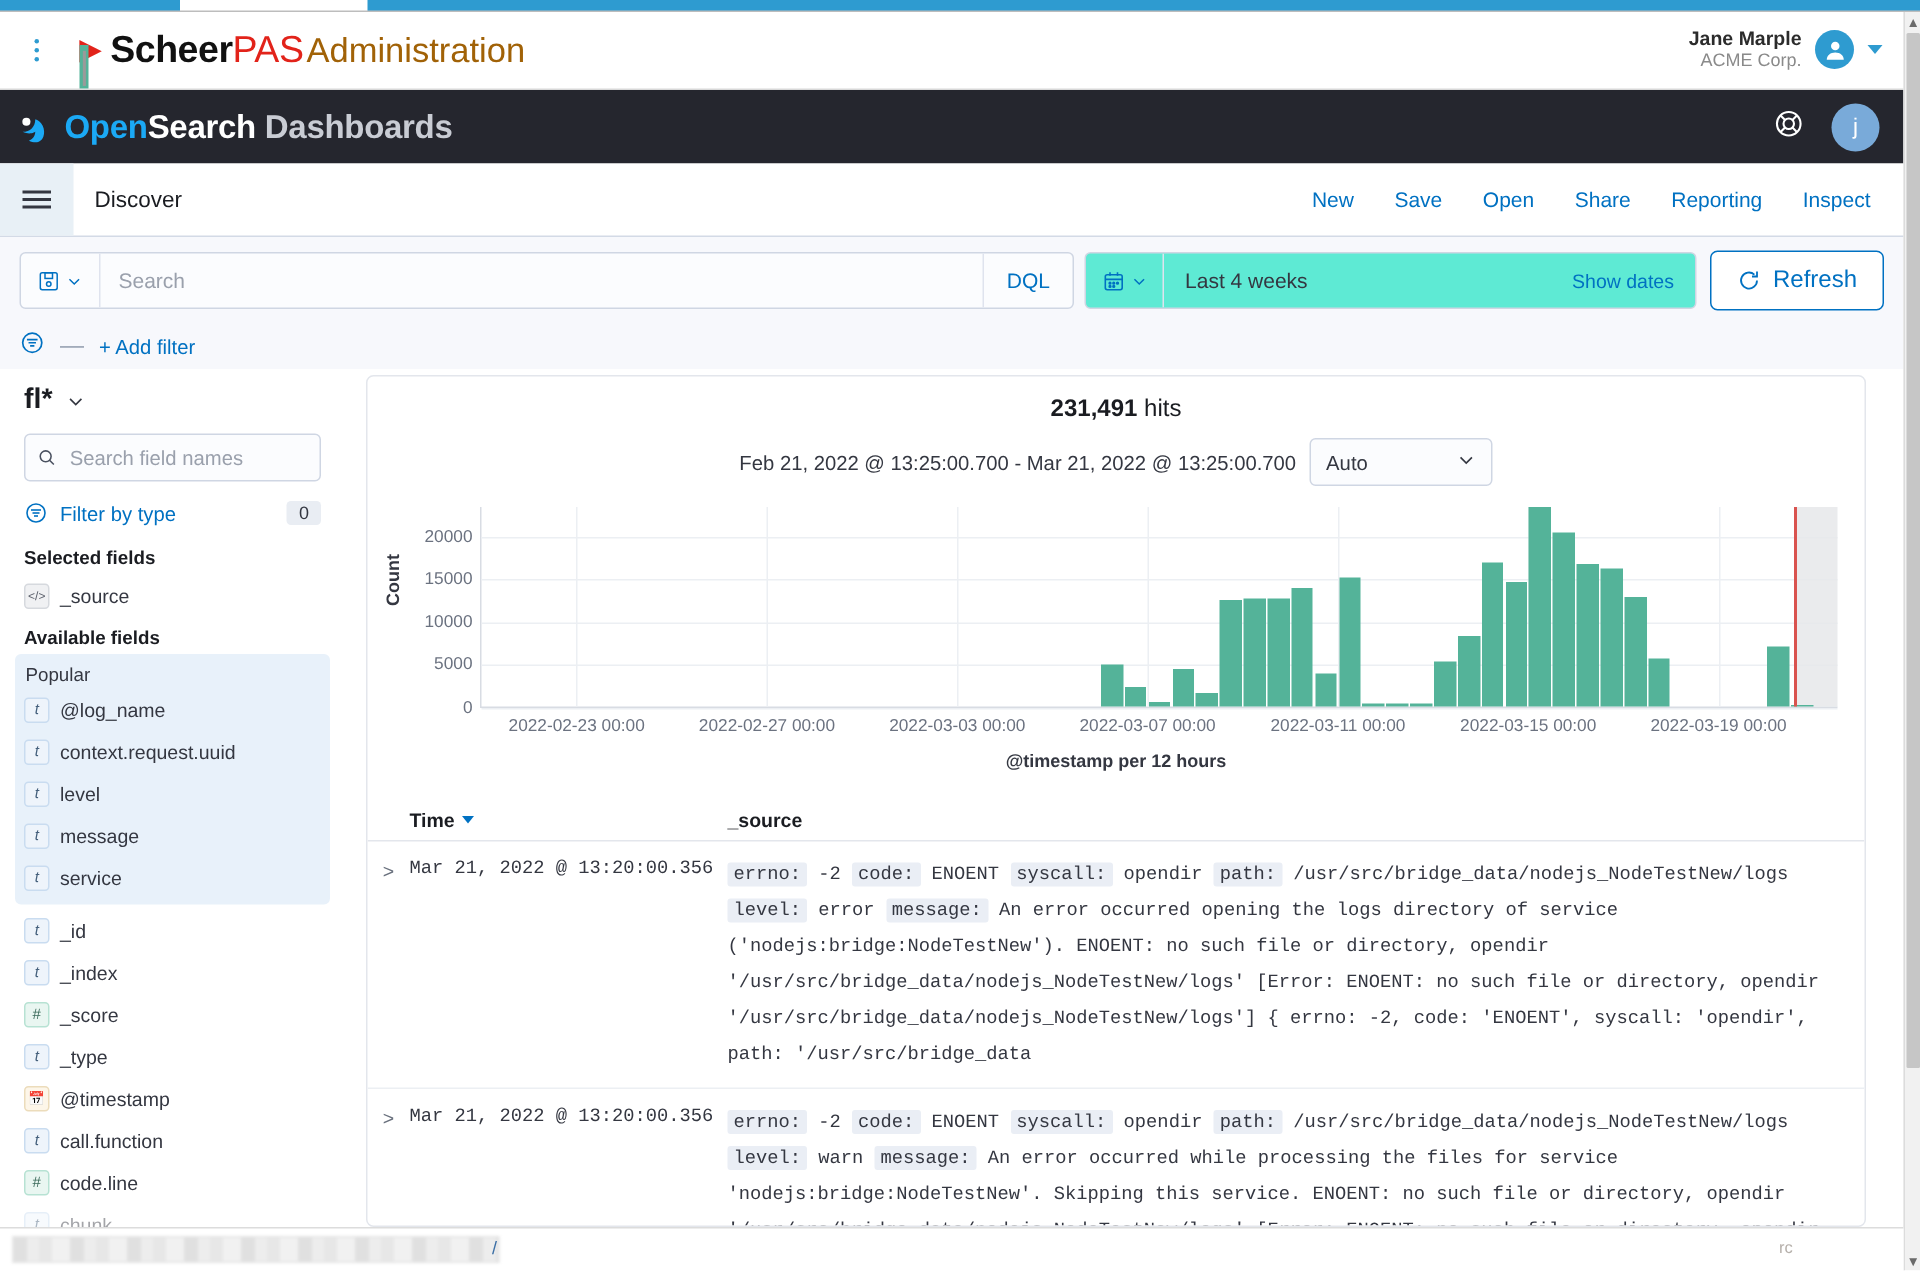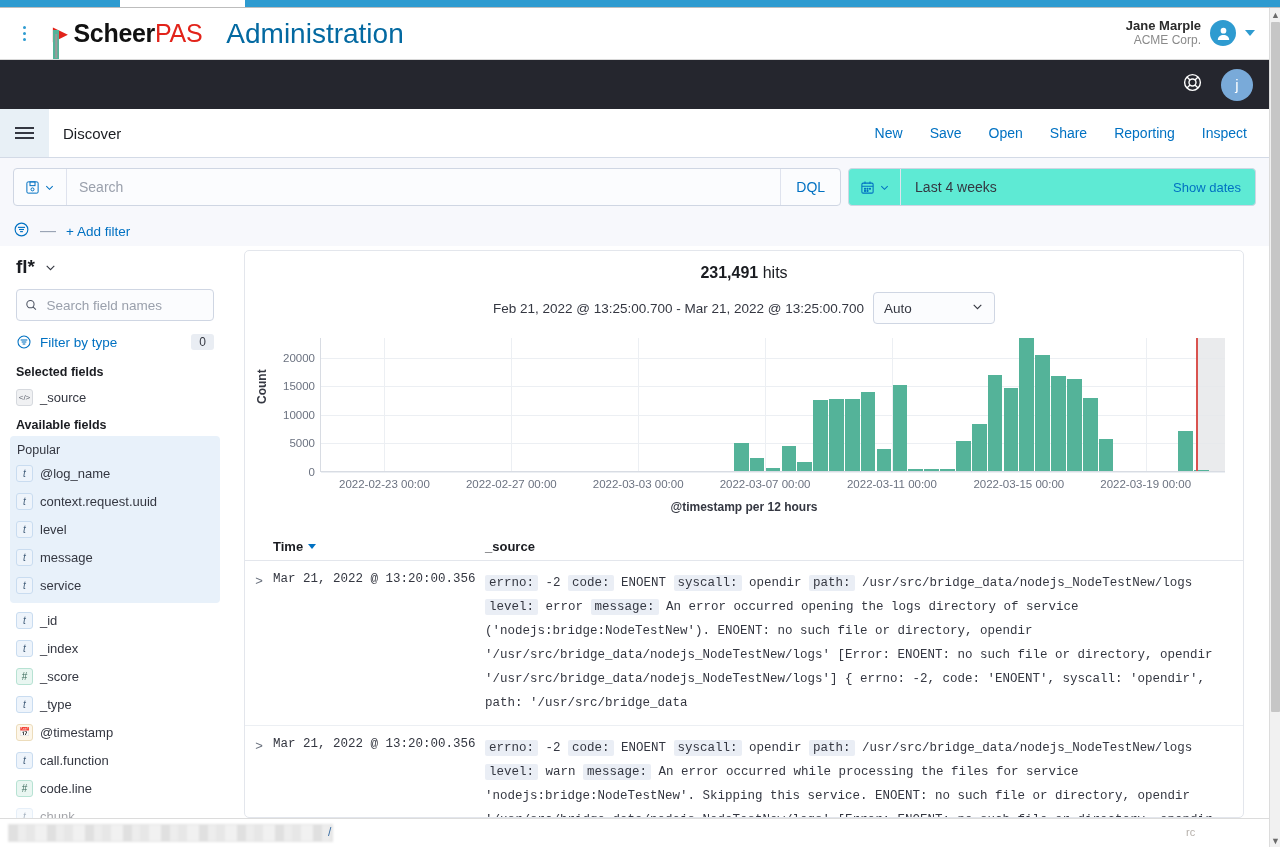--- a/index.html
+++ b/index.html
@@ -30,7 +30,7 @@
   .pas-logo .scheer { color:#111; font-weight:bold; }
   .pas-logo .bar { color:#9a9a9a; font-weight:400; margin:0 5px; }
   .pas-logo .pas { color:#e2231a; font-weight:400; }
-  .pas-title { margin-left:24px; font-size:28px; color:#0369a1; font-weight:400; }
+  .pas-title { margin-left:2px; font-size:23px; color:#a16207; font-weight:400; }
   .pas-user { margin-left:auto; display:flex; align-items:center; padding-right:14px; }
   .pas-user .names { text-align:right; line-height:1.15; margin-right:9px; }
   .pas-user .nm { font-size:13px; font-weight:bold; color:#2b2b2b; }

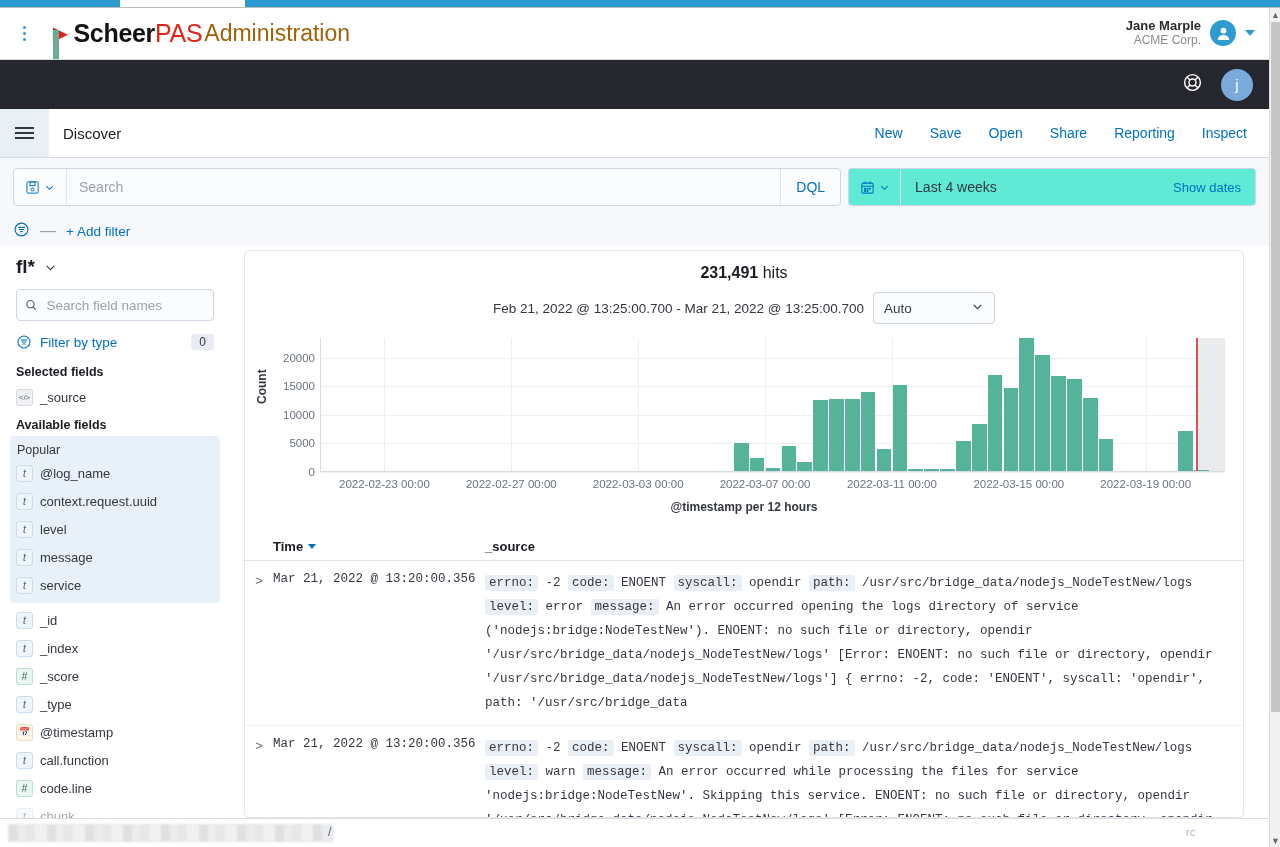--- a/index.html
+++ b/index.html
@@ -288,6 +288,15 @@
 </div>
 
 <div class="osd-header">
+  <div class="osd-brand">
+    <svg width="27" height="27" viewBox="0 0 32 32">
+      <path d="M6 20c6 0 10-4 10-10 0 0 7 2 7 10s-6 10-12 7c3-1 5-4 5-7 0 0-4 3-10 0z" fill="#1ba9f5"></path>
+      <circle cx="9" cy="12" r="3.2" fill="#ffffff"></circle>
+    </svg>
+    <div class="txt">
+      <span class="open">Open</span><span class="search">Search</span><span class="dash"> Dashboards</span>
+    </div>
+  </div>
   <div class="osd-right">
     <span>
       <svg width="21" height="21" viewBox="0 0 24 24" fill="none" stroke="#ffffff" stroke-width="1.6">

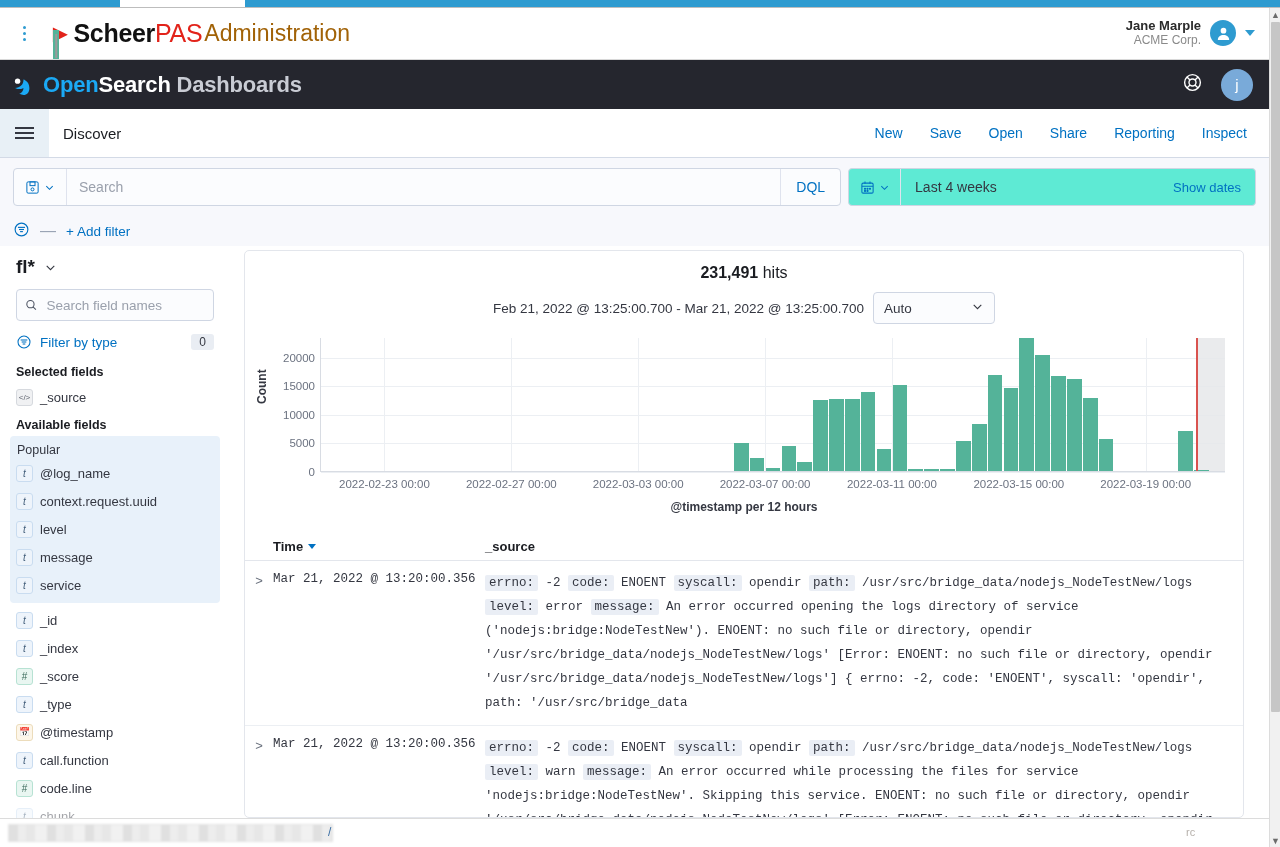--- a/index.html
+++ b/index.html
@@ -365,6 +365,13 @@
     </div>
     <div class="qb-range">Last 4 weeks</div>
     <div class="qb-showdates">Show dates</div>
+  </div>
+  <div class="qb-refresh">
+    <svg width="16" height="16" viewBox="0 0 24 24" fill="none" stroke="#0071c2" stroke-width="1.8">
+      <path d="M20 12a8 8 0 1 1-2.6-5.9"></path>
+        <polyline points="20,3 20,8 15,8"></polyline>
+    </svg>
+    <span>Refresh</span>
   </div>
 </div>
 

